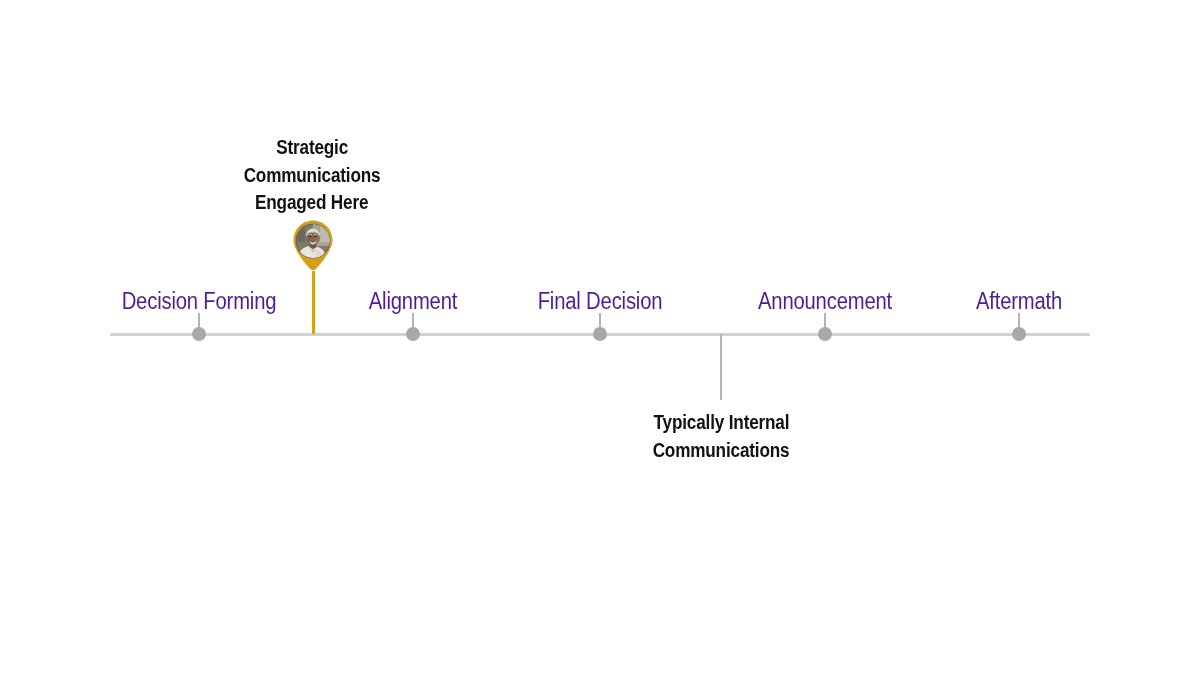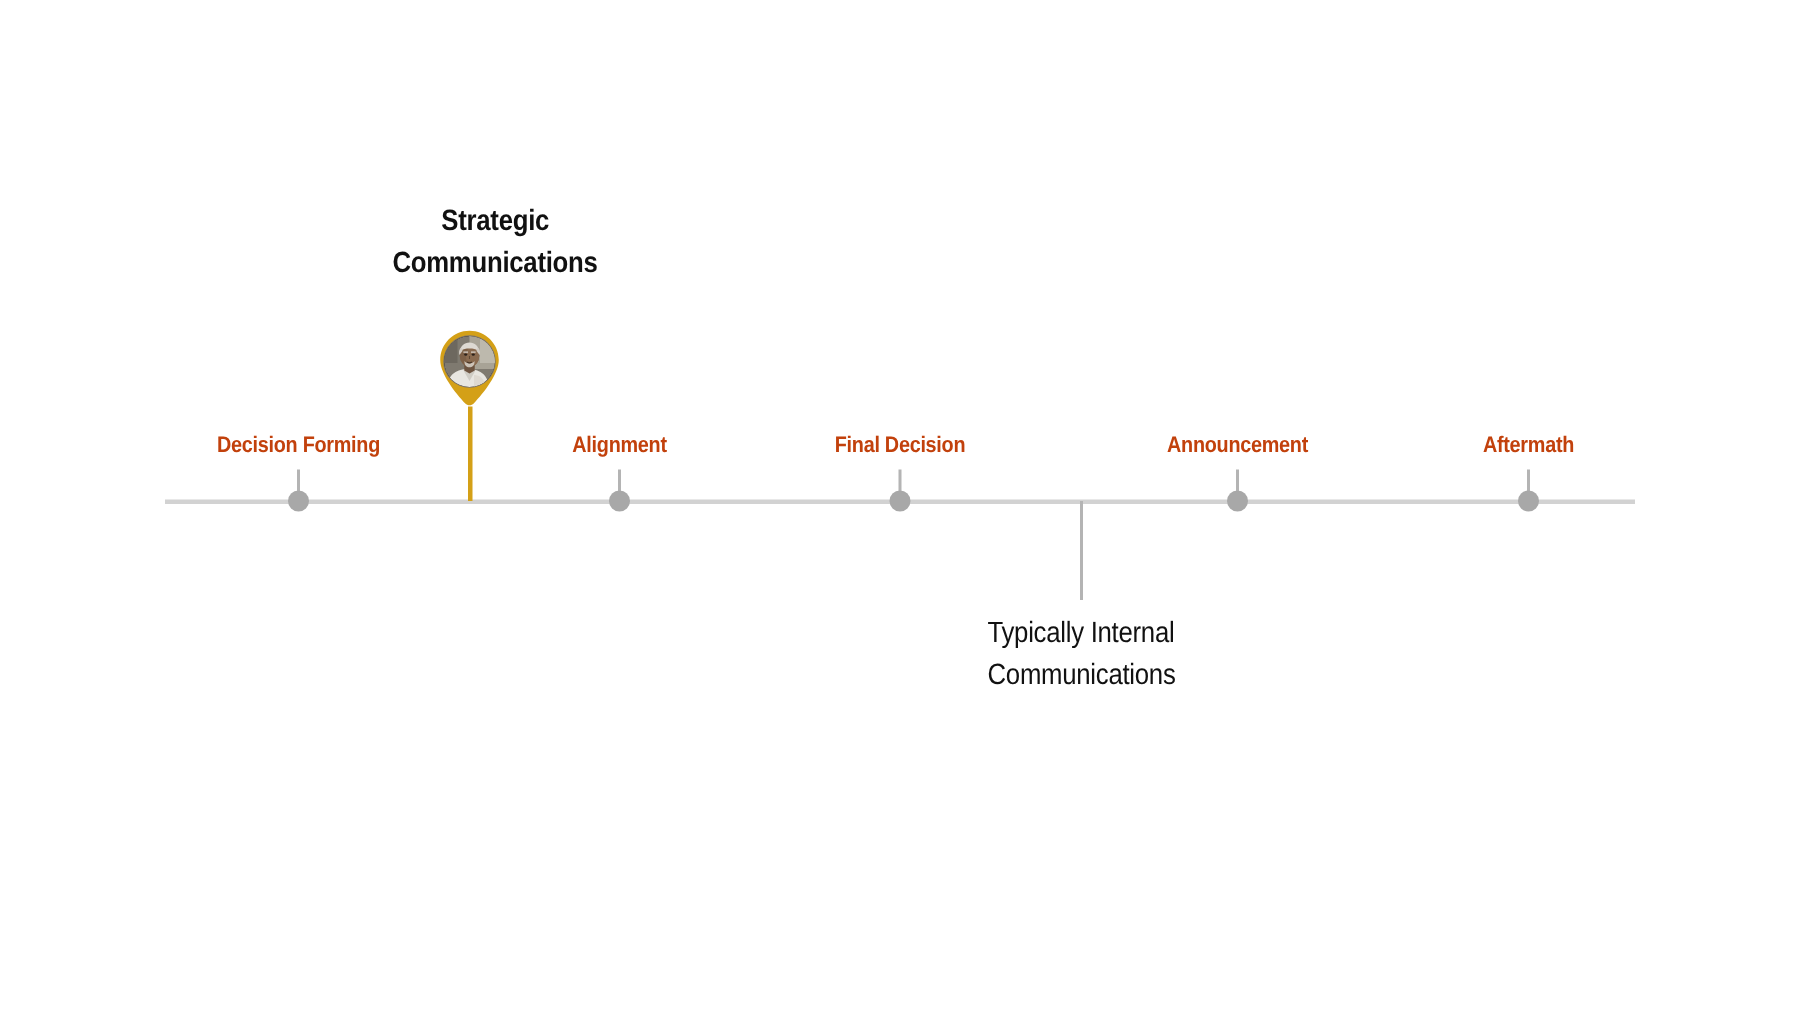--- a/index.html
+++ b/index.html
@@ -206,7 +206,7 @@
     <div class="ms-dot"></div>
   </div>
 
-  <div class="gold-annotation" style="left:330px; top:134px;">
+  <div class="gold-annotation" style="left:312px; top:134px;">
     <span class="line"><span>Strategic</span></span>
     <span class="line"><span>Communications</span></span>
   </div>

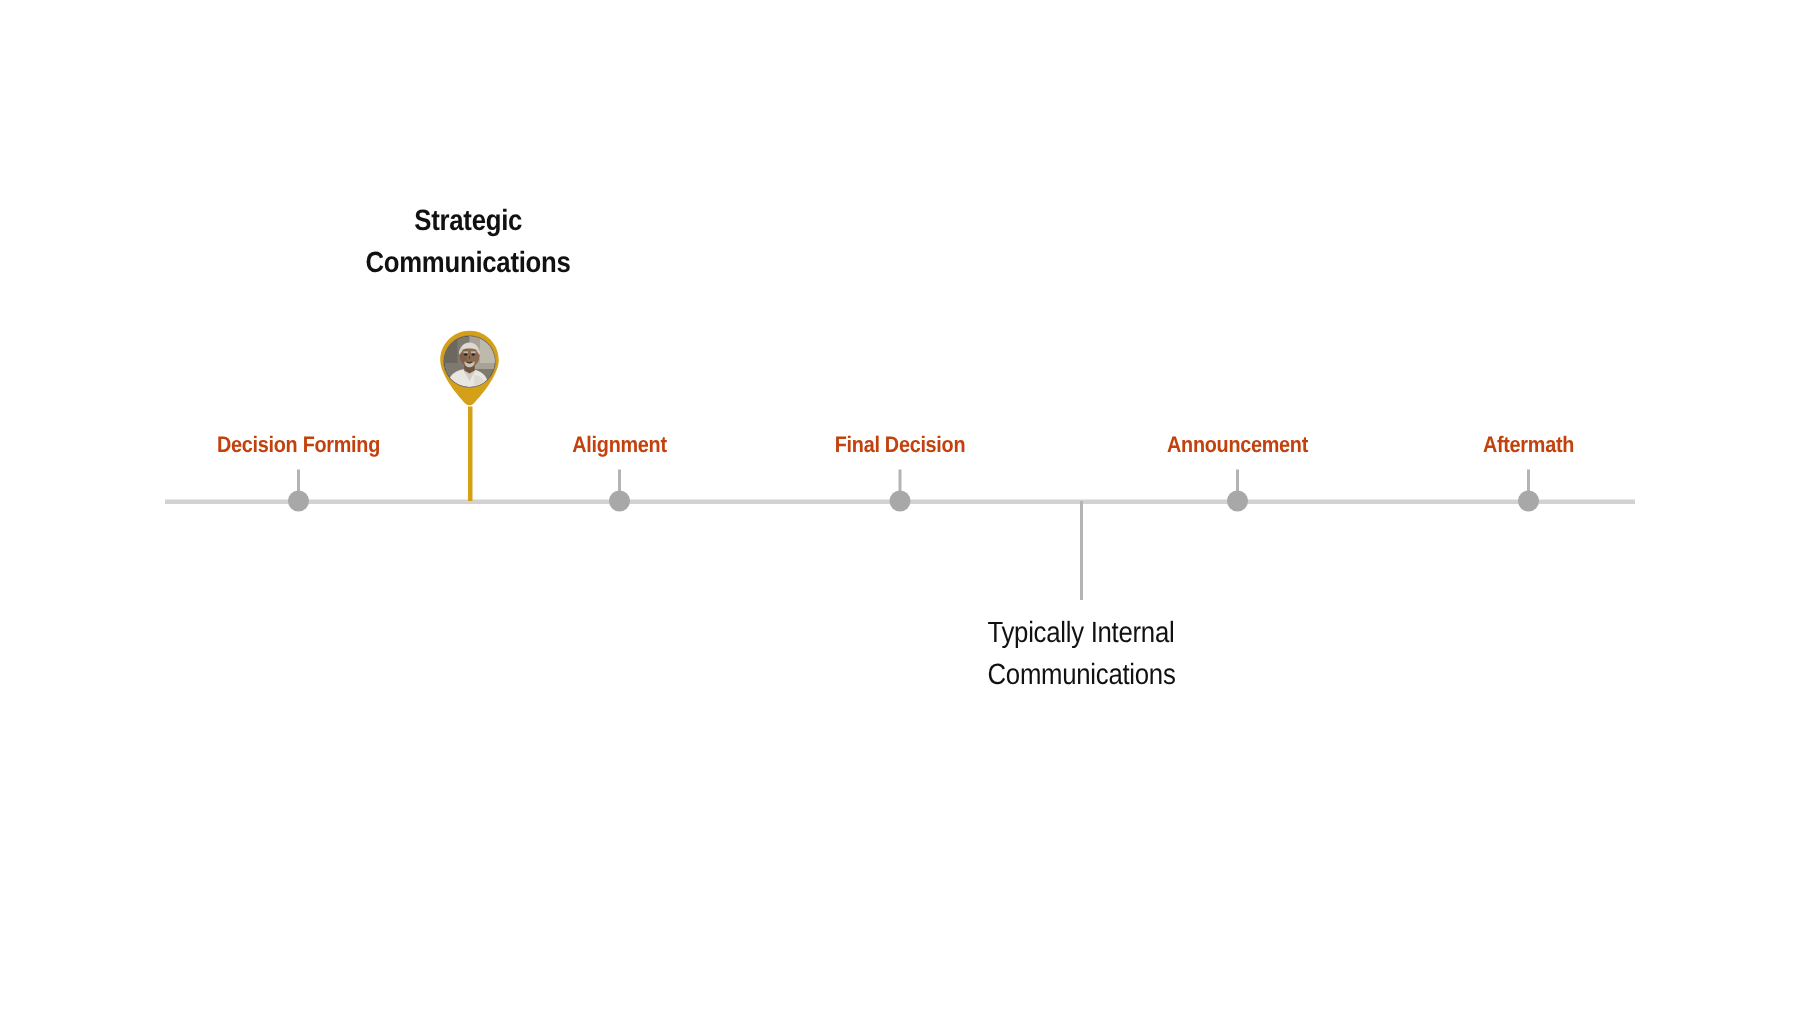--- a/index.html
+++ b/index.html
@@ -209,6 +209,7 @@
   <div class="gold-annotation" style="left:312px; top:134px;">
     <span class="line"><span>Strategic</span></span>
     <span class="line"><span>Communications</span></span>
+    <span class="line"><span>Engaged Here</span></span>
   </div>
 
   <div class="pin" style="left:313px; top:219px;">

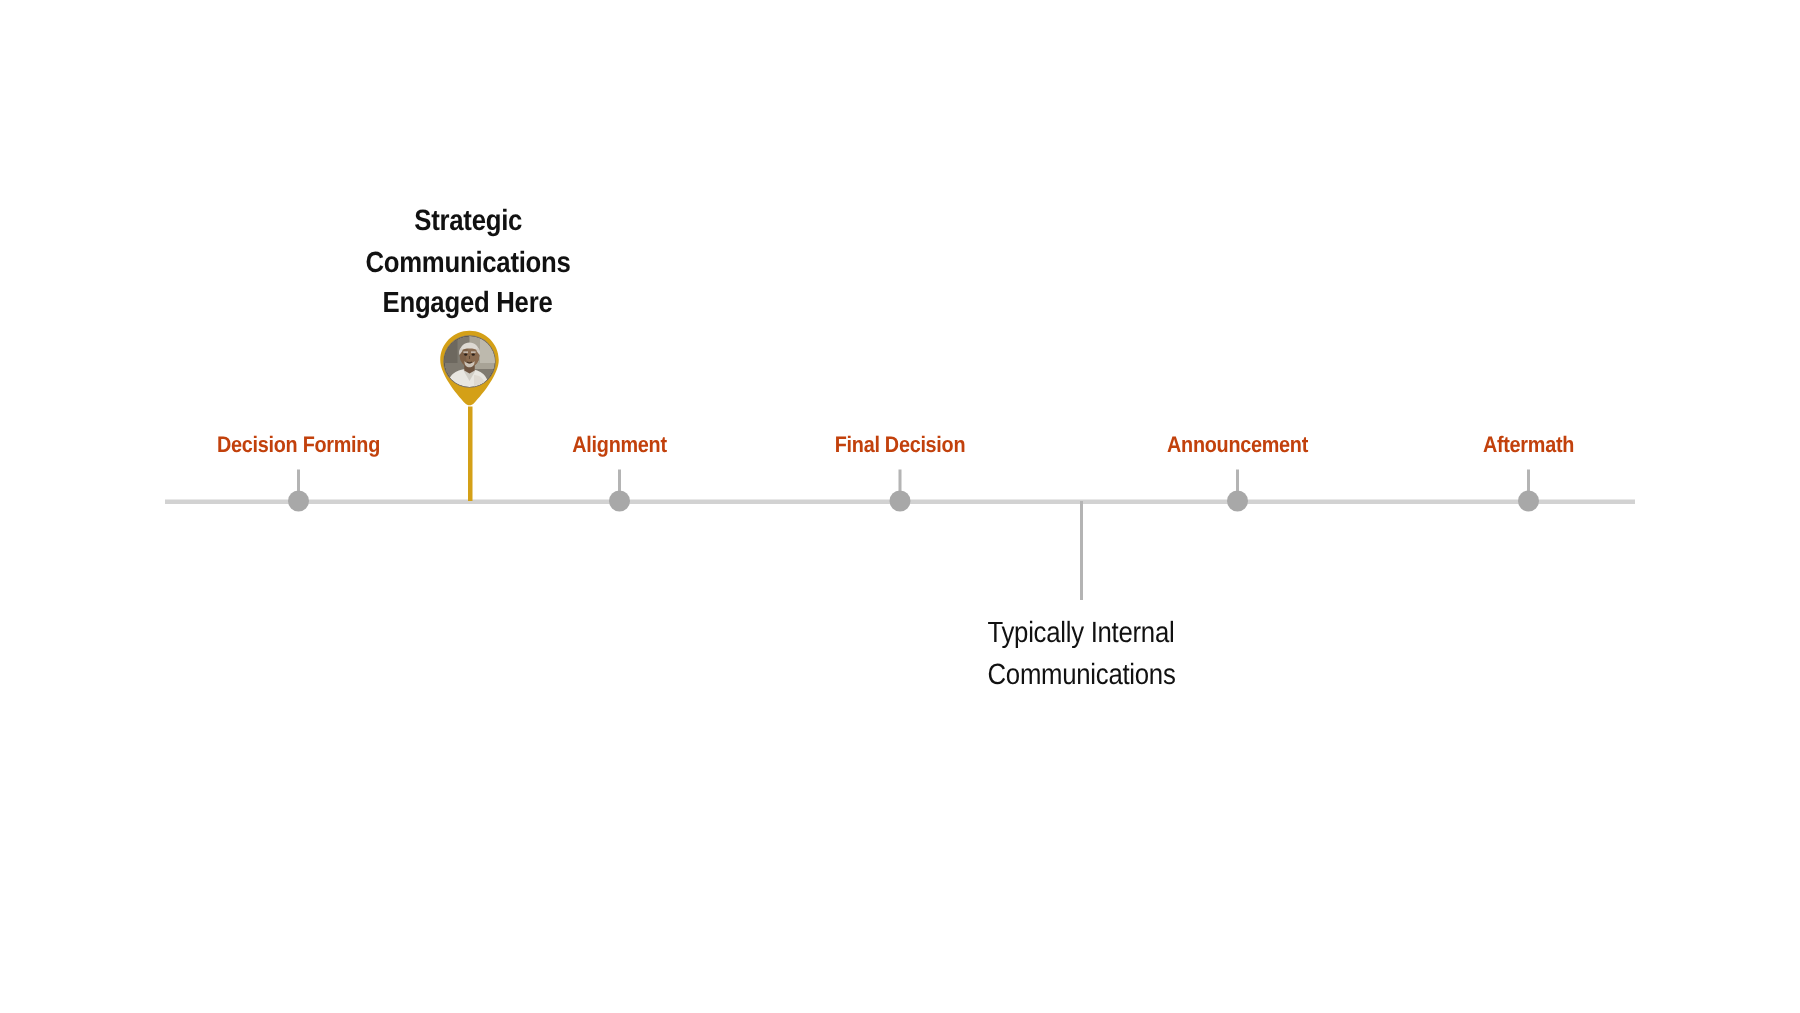--- a/index.html
+++ b/index.html
@@ -44,10 +44,10 @@
     top: 288px;
     transform: translate(-50%, 0);
     white-space: nowrap;
-    font-size: 15px;
-    font-weight: 700;
+    font-size: 23px;
+    font-weight: 400;
     letter-spacing: -0.2px;
-    color: #c2410c;
+    color: #4c1d95;
     font-family: "Liberation Sans", "DejaVu Sans", sans-serif;
     transform-origin: 50% 50%;
   }

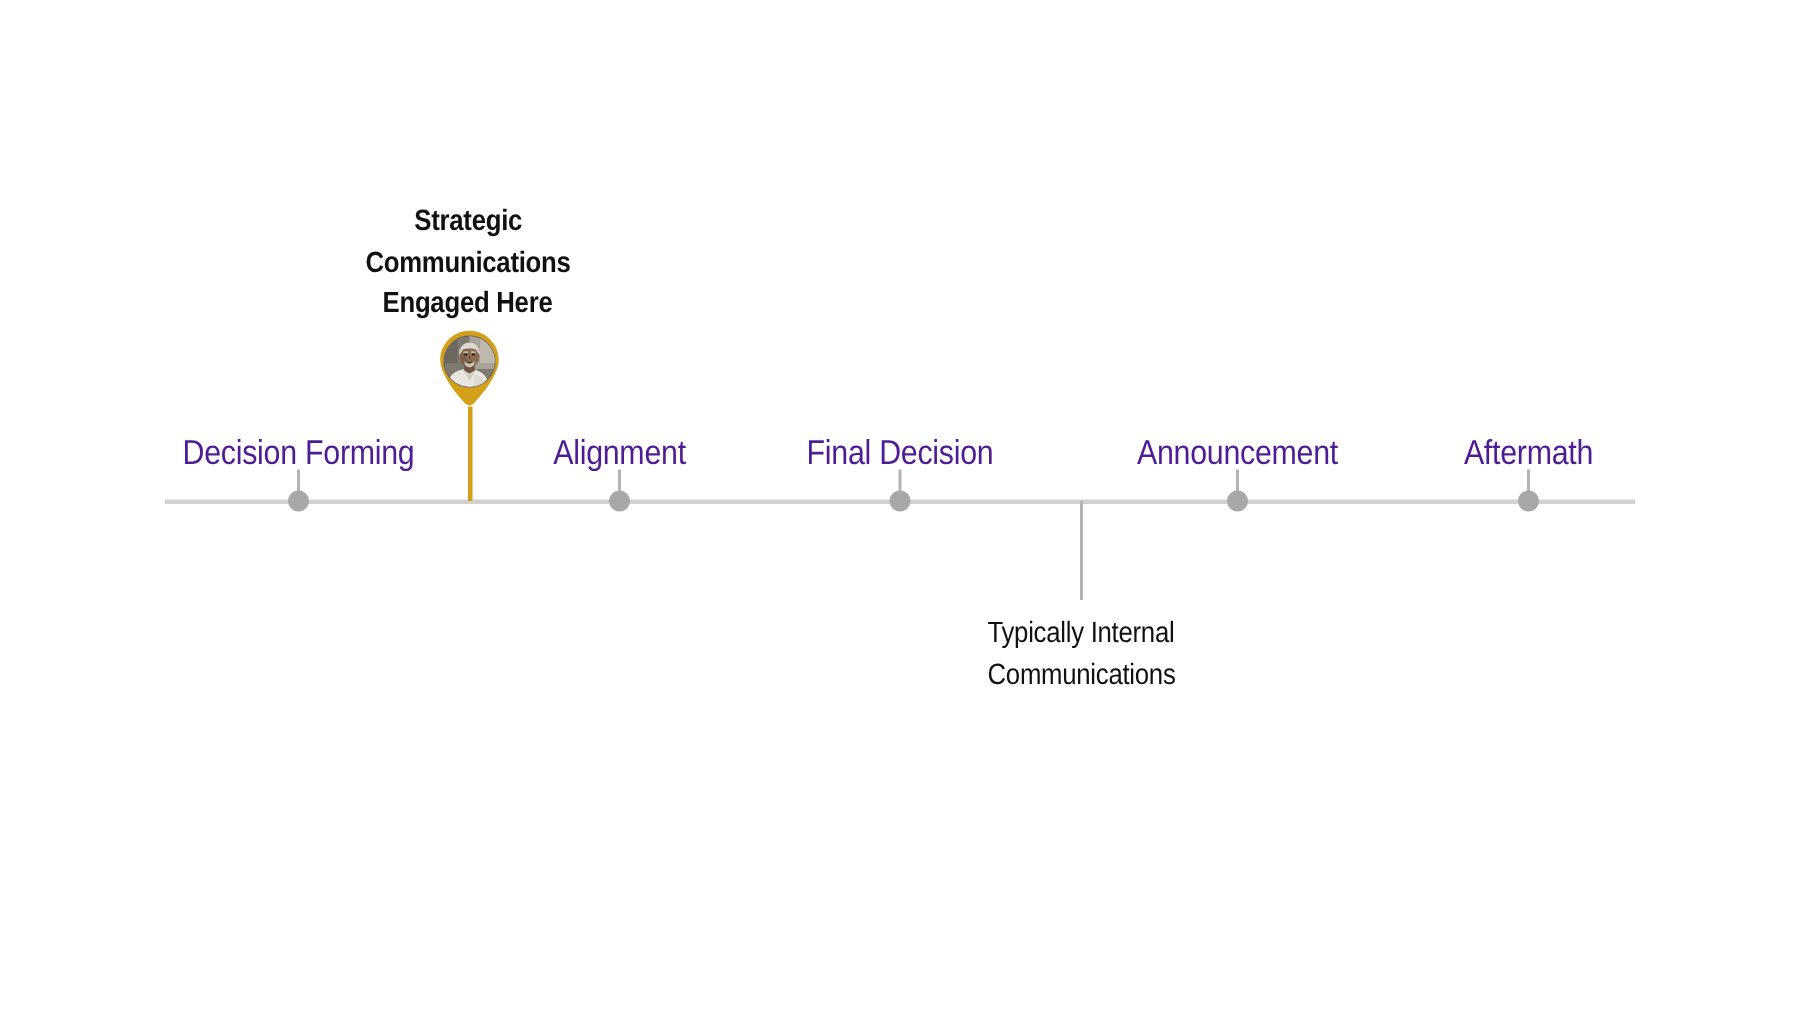--- a/index.html
+++ b/index.html
@@ -146,7 +146,7 @@
     white-space: nowrap;
     font-size: 19.5px;
     line-height: 27.5px;
-    font-weight: 400;
+    font-weight: 700;
     letter-spacing: -0.2px;
     color: #111111;
   }

